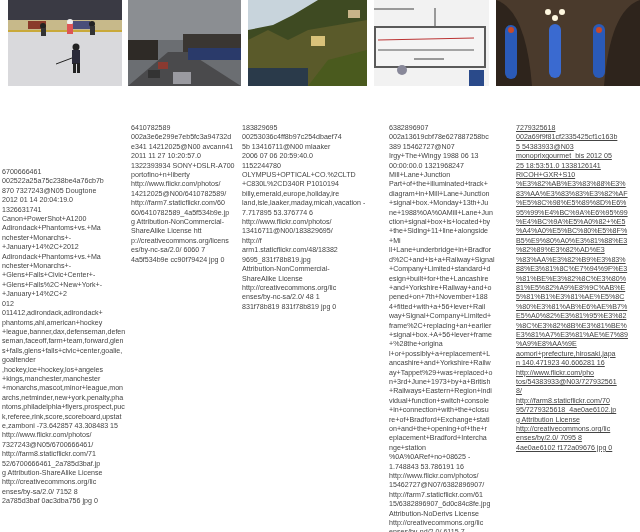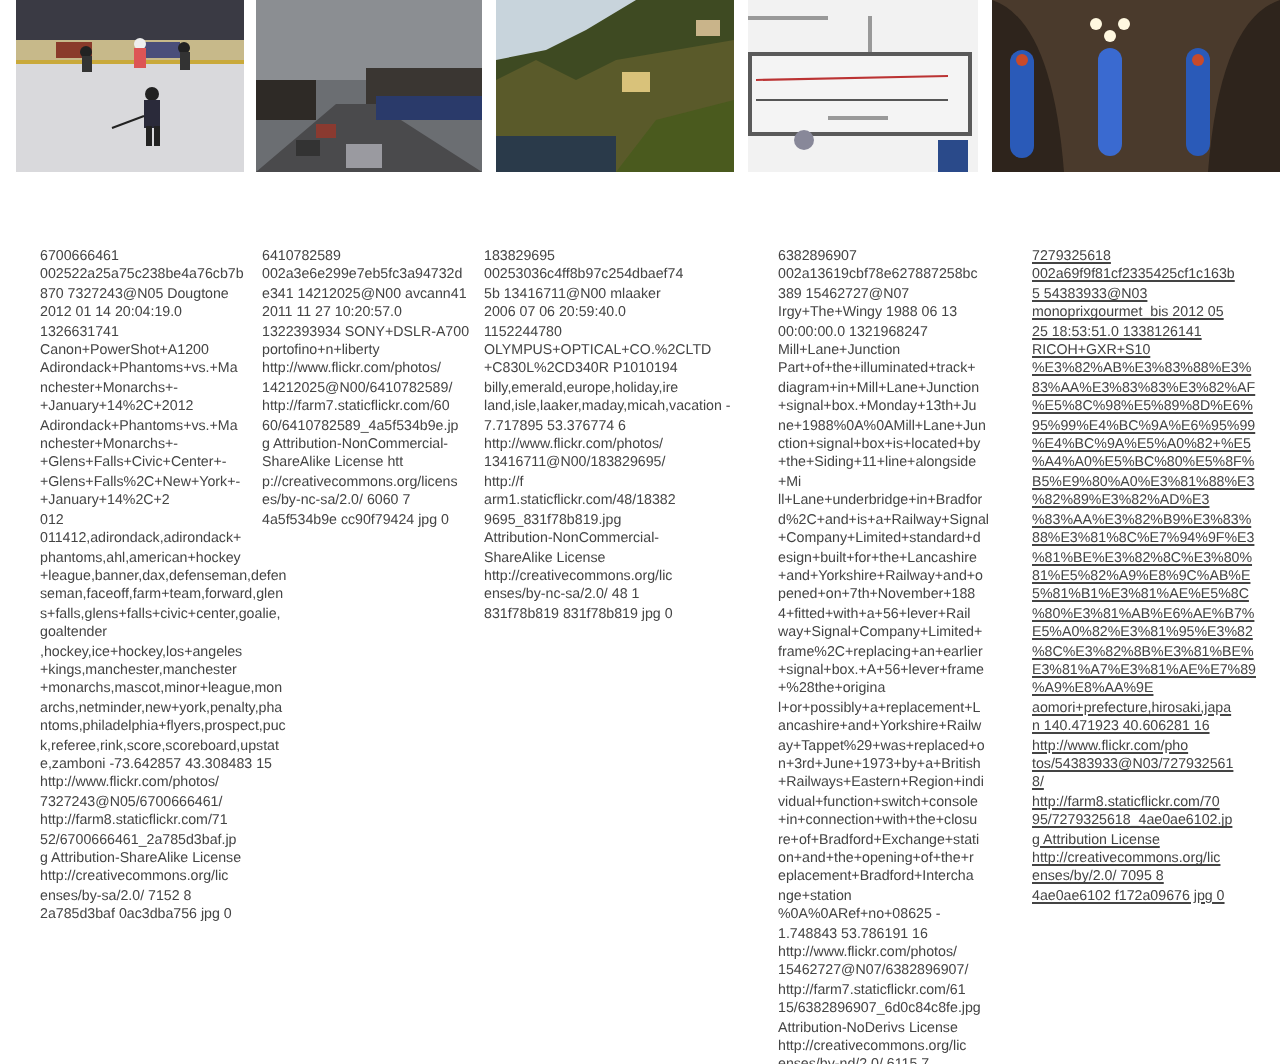--- a/index.html
+++ b/index.html
@@ -86,7 +86,7 @@
   </svg>
 </div>
 
-<div class="meta" style="left:20px;width:124px;">6700666461
+<div class="meta" style="left:2px;width:124px;margin-top:44px;">6700666461
 002522a25a75c238be4a76cb7b
 870 7327243@N05 Dougtone
 2012 01 14 20:04:19.0

